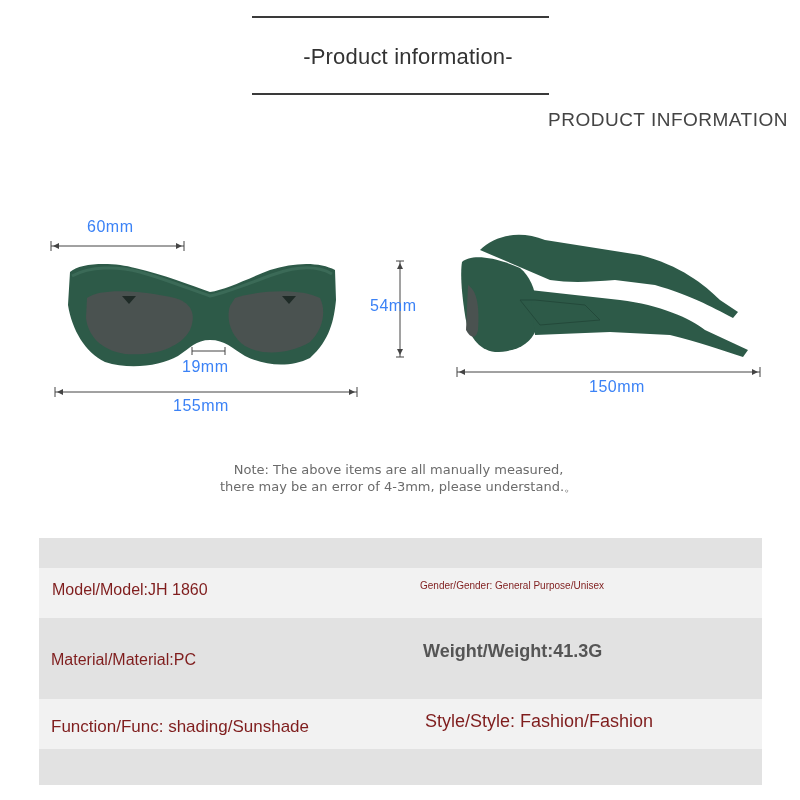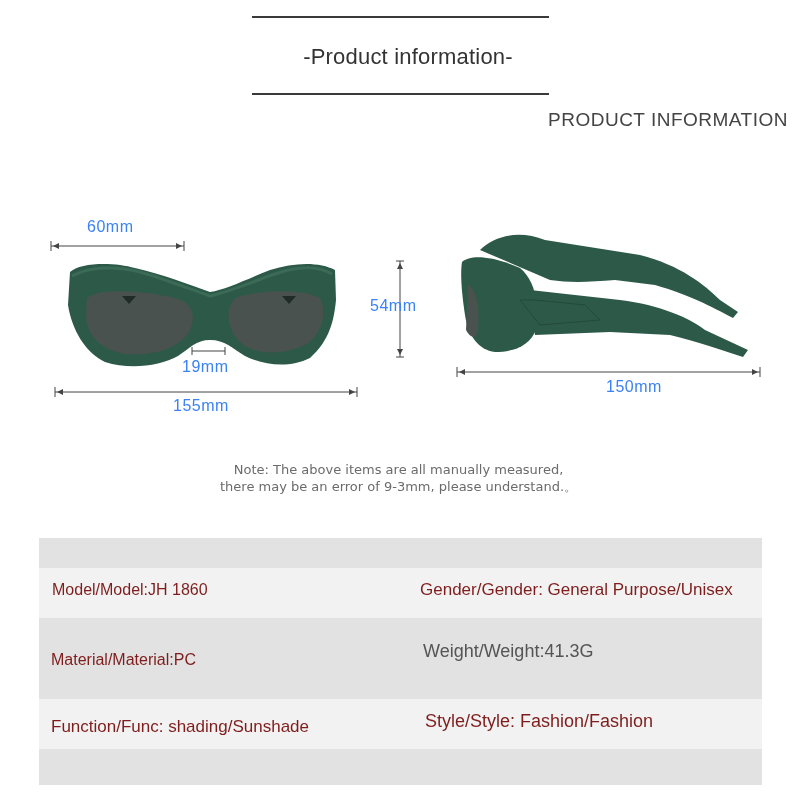--- a/index.html
+++ b/index.html
@@ -79,7 +79,7 @@
 <div class="dim" style="left:182px; top:358px;">19mm</div>
 <div class="dim" style="left:173px; top:397px;">155mm</div>
 <div class="dim" style="left:370px; top:297px;">54mm</div>
-<div class="dim" style="left:589px; top:378px;margin-left:17px;">150mm</div>
+<div class="dim" style="left:589px; top:378px;">150mm</div>
 
 <div class="note">
   <div>Note: The above items are all manually measured,</div>

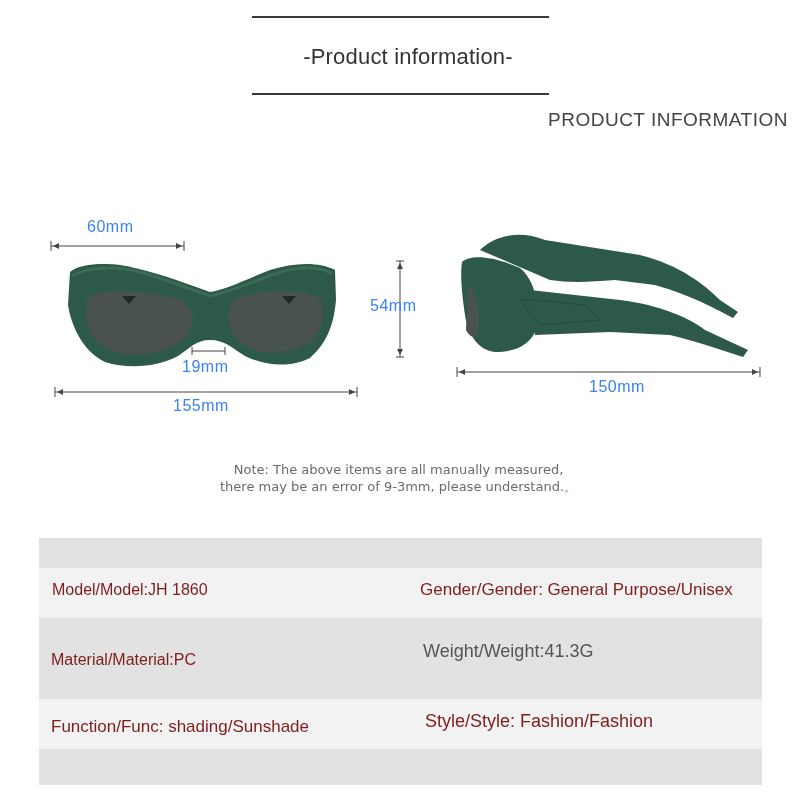--- a/index.html
+++ b/index.html
@@ -83,7 +83,7 @@
 
 <div class="note">
   <div>Note: The above items are all manually measured,</div>
-  <div>there may be an error of 9-3mm, please understand.。</div>
+  <div>there may be an error of 4-3mm, please understand.。</div>
 </div>
 
 <div class="table">

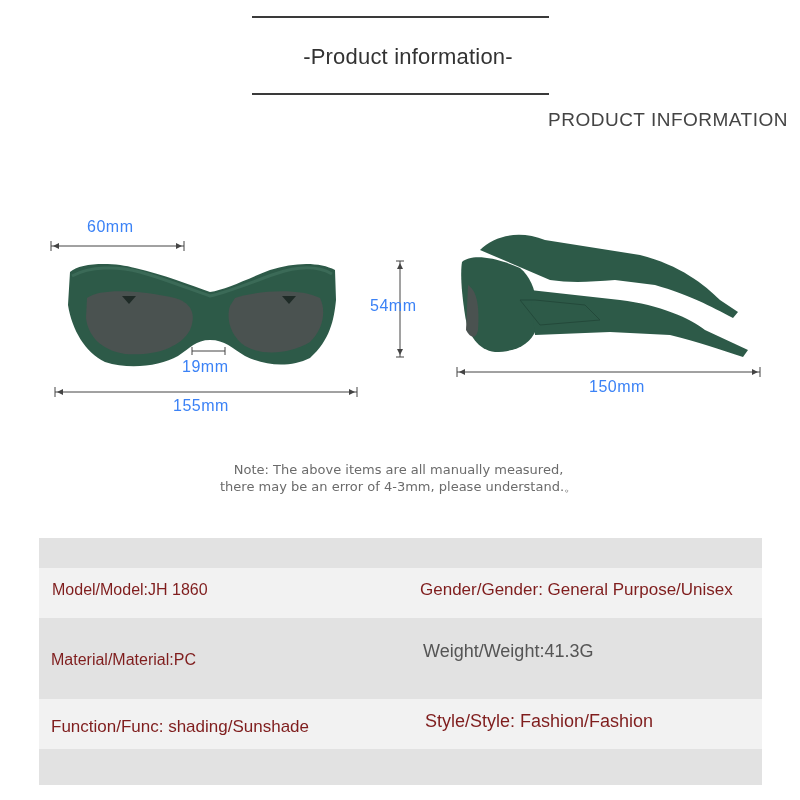--- a/index.html
+++ b/index.html
@@ -90,7 +90,7 @@
   <div class="row gray" style="height:30px;"></div>
   <div class="row light" style="height:50px;">
     <span class="cell" style="left:13px; top:13px; font-size:16px;">Model/Model:JH 1860</span>
-    <span class="cell" style="left:381px; top:12px; font-size:17px;">Gender/Gender: General Purpose/Unisex</span>
+    <span class="cell" style="left:381px; top:12px; font-size:10px;">Gender/Gender: General Purpose/Unisex</span>
   </div>
   <div class="row gray" style="height:81px;">
     <span class="cell" style="left:12px; top:33px; font-size:16px;">Material/Material:PC</span>

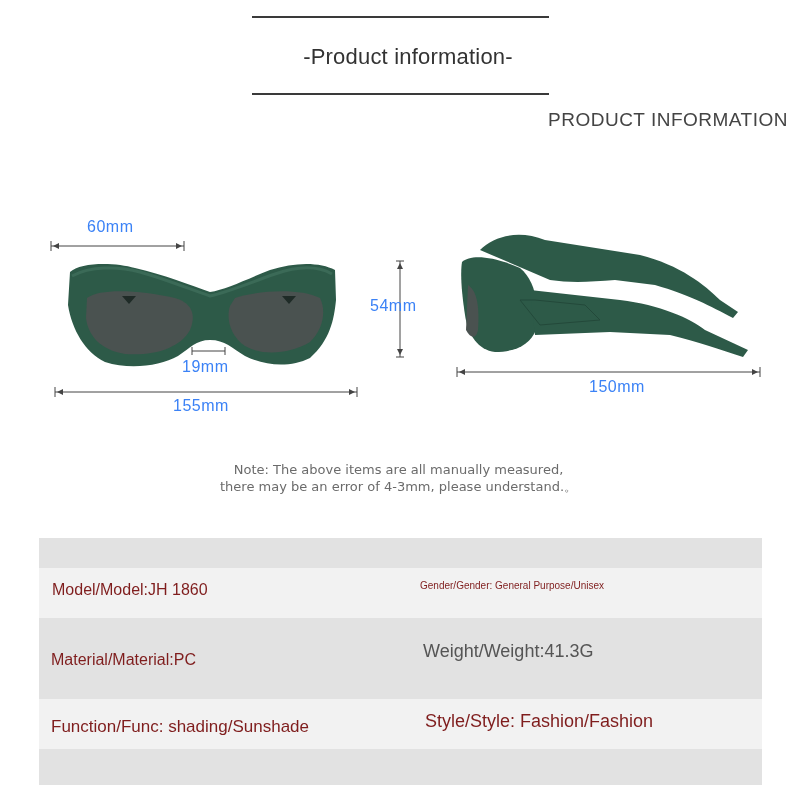--- a/index.html
+++ b/index.html
@@ -94,7 +94,7 @@
   </div>
   <div class="row gray" style="height:81px;">
     <span class="cell" style="left:12px; top:33px; font-size:16px;">Material/Material:PC</span>
-    <span class="cell" style="left:384px; top:23px; font-size:18px; color:#555;">Weight/Weight:41.3G</span>
+    <span class="cell" style="left:384px; top:23px; font-size:18px; color:#555;font-weight:bold;">Weight/Weight:41.3G</span>
   </div>
   <div class="row light" style="height:50px;">
     <span class="cell" style="left:386px; top:12px; font-size:18px;">Style/Style: Fashion/Fashion</span>

